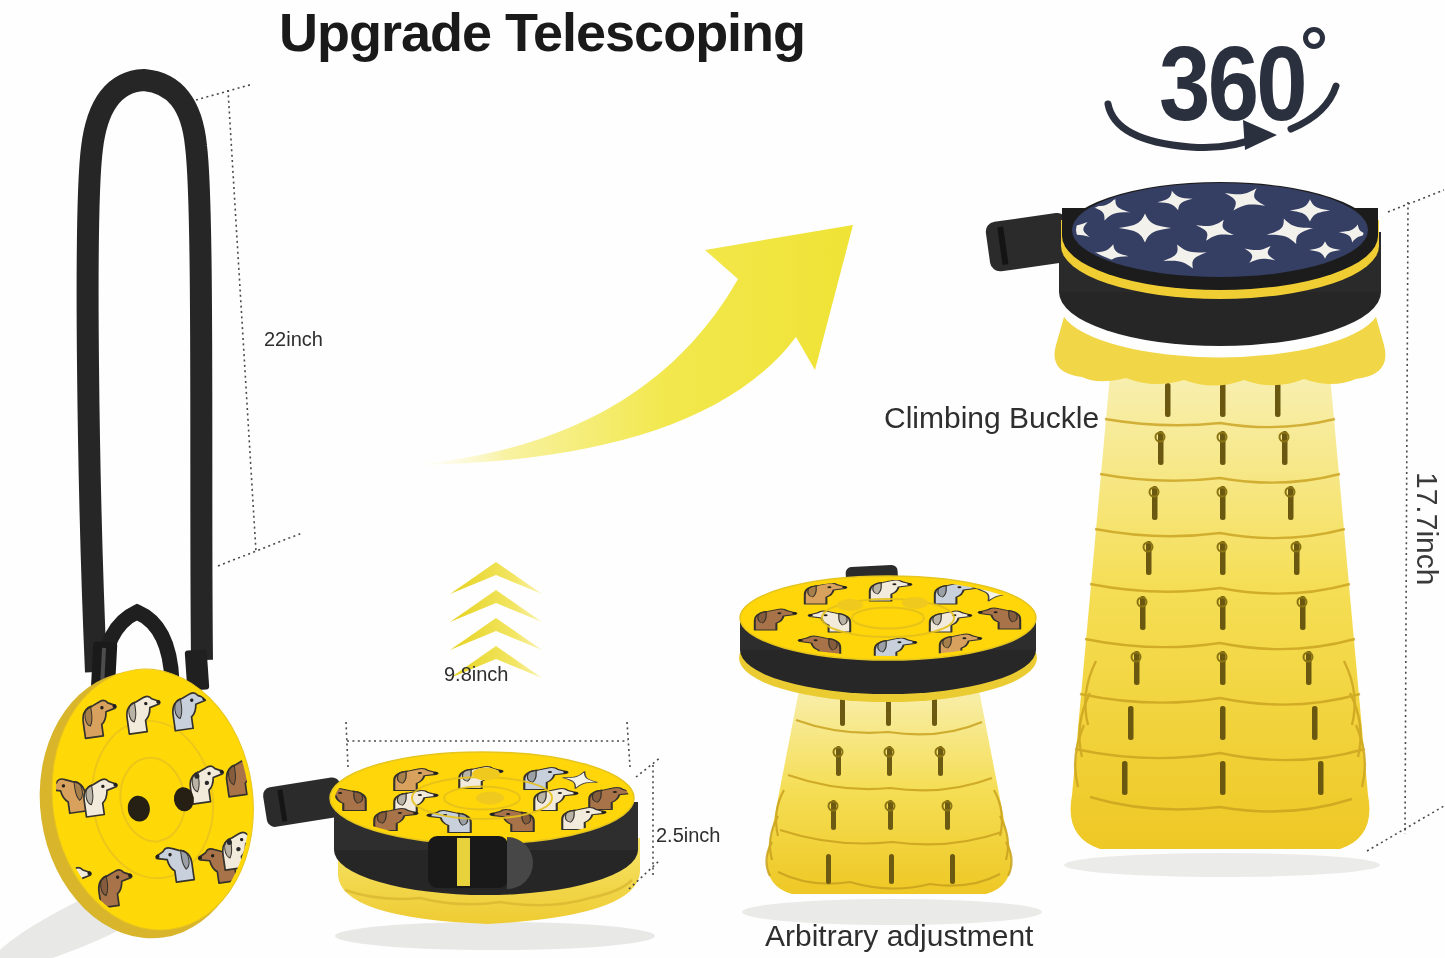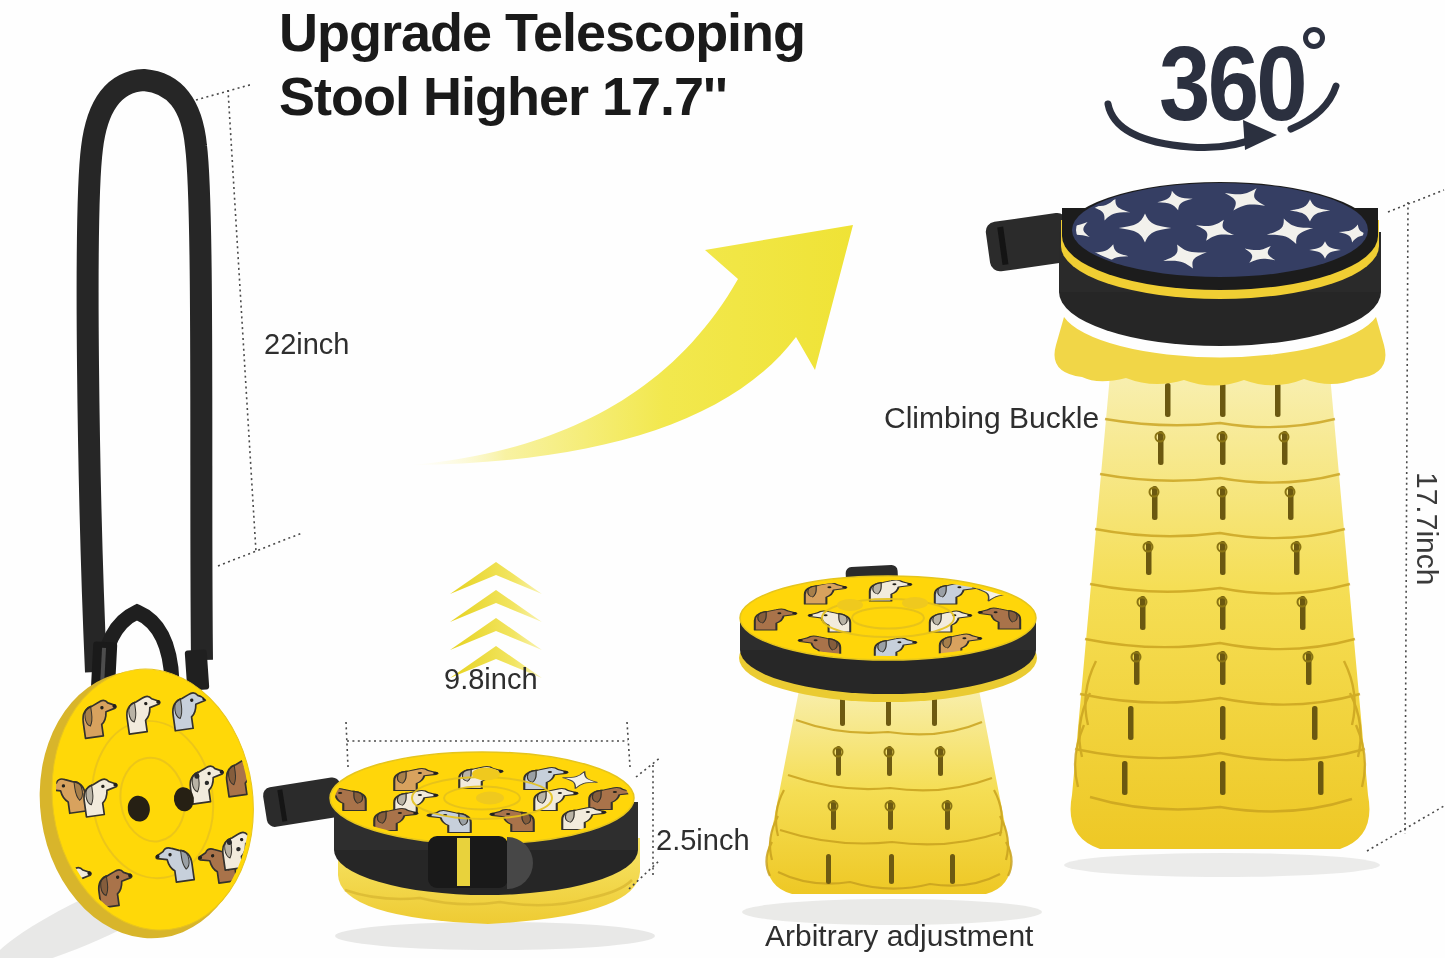--- a/index.html
+++ b/index.html
@@ -36,7 +36,6 @@
 
   <div class="abs title">
     <div>Upgrade Telescoping</div>
-    <div>Stool Higher 17.7''</div>
   </div>
 
   <svg class="abs" style="left:1095px;top:6px" width="250" height="150" viewBox="0 0 250 150">

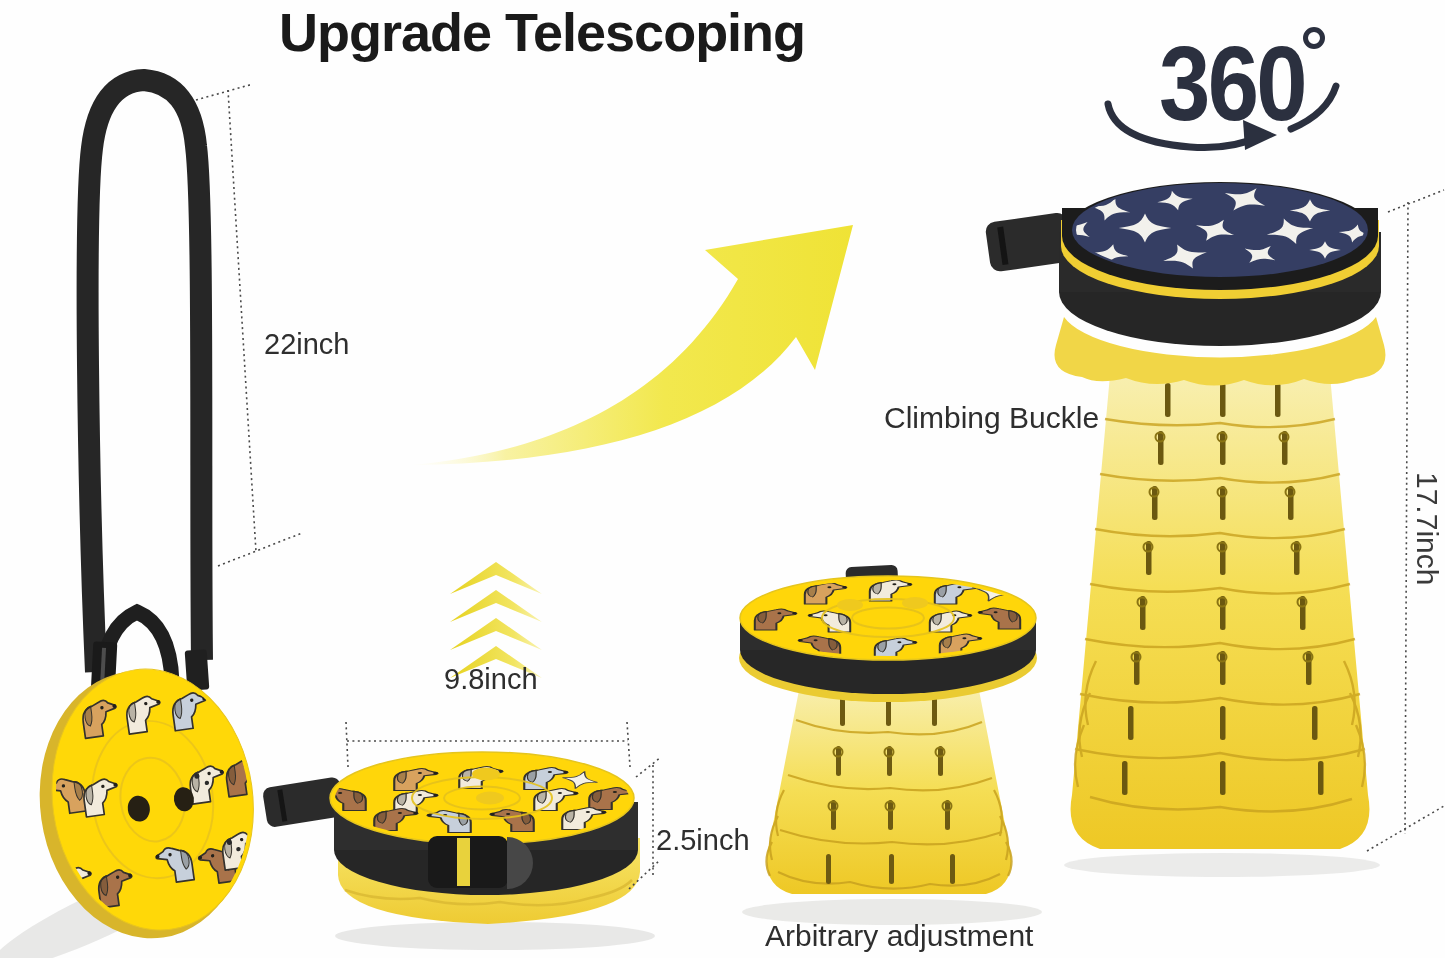--- a/index.html
+++ b/index.html
@@ -12,7 +12,7 @@
     left:279px;top:0px;font-size:54px;line-height:64px;font-weight:700;
     color:#1a1a1a;letter-spacing:-1px;white-space:nowrap;
   }
-  .dim-label{font-size:29px;color:#2e2e2e;white-space:nowrap;}
+  .dim-label{font-size:20px;color:#2e2e2e;white-space:nowrap;}
   .anno-label{font-size:30px;color:#2e2e2e;white-space:nowrap;}
   .vert-label{writing-mode:vertical-rl;font-size:30px;color:#3a3a3a;}
   svg{display:block;}

